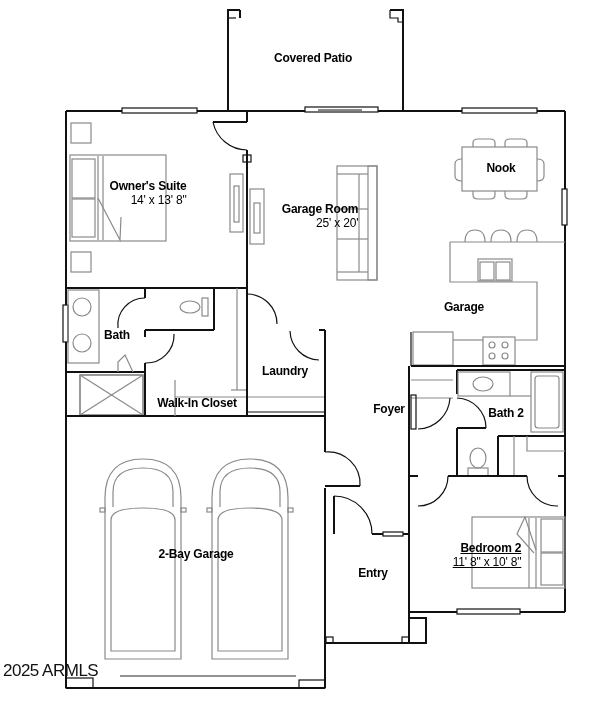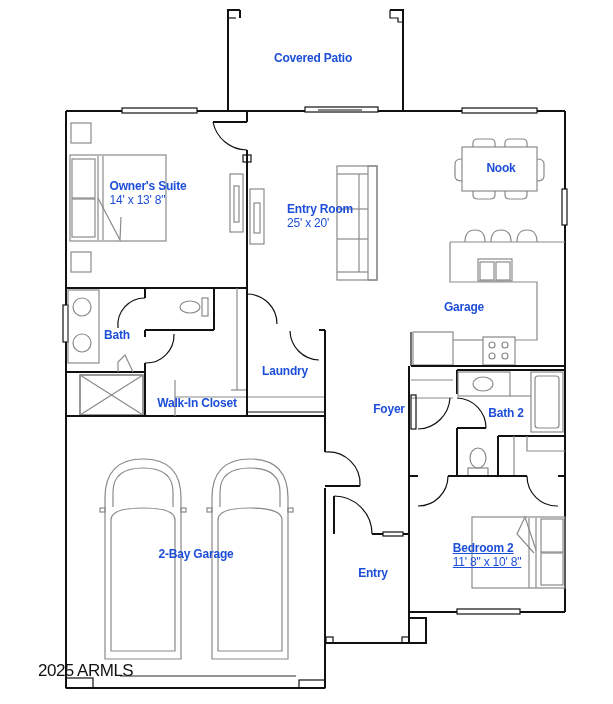--- a/index.html
+++ b/index.html
@@ -12,8 +12,8 @@
   .furn-d { stroke: #6f6f6f; stroke-width: 1.4; fill: none; }
   .win { stroke: #111; stroke-width: 1.2; fill: #fff; }
   .door { stroke: #111; stroke-width: 1.2; fill: none; }
-  .label { position: absolute; color: #1d4ed8; font-size: 12px; font-weight: 700;
-           text-align: left; white-space: nowrap; line-height: 14px;
+  .label { position: absolute; color: #000000; font-size: 12px; font-weight: 700;
+           text-align: right; white-space: nowrap; line-height: 14px;
            transform: translateX(-50%); letter-spacing: -0.2px; }
   .dim { display: block; font-weight: 400; font-size: 12px; }
   .copyright { position: absolute; left: 3px; top: 661px; font-size: 17px;

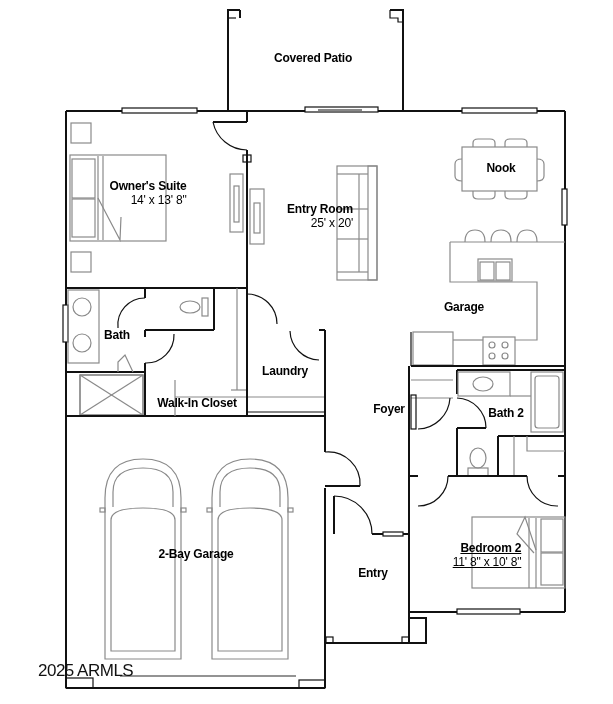--- a/index.html
+++ b/index.html
@@ -236,7 +236,7 @@
 </div>
 
 <div class="label" style="left:320px; top:202px;">
-  <span>Entry Room</span>
+  <span>Garage Room</span>
   <span class="dim">25' x 20'</span>
 </div>
 

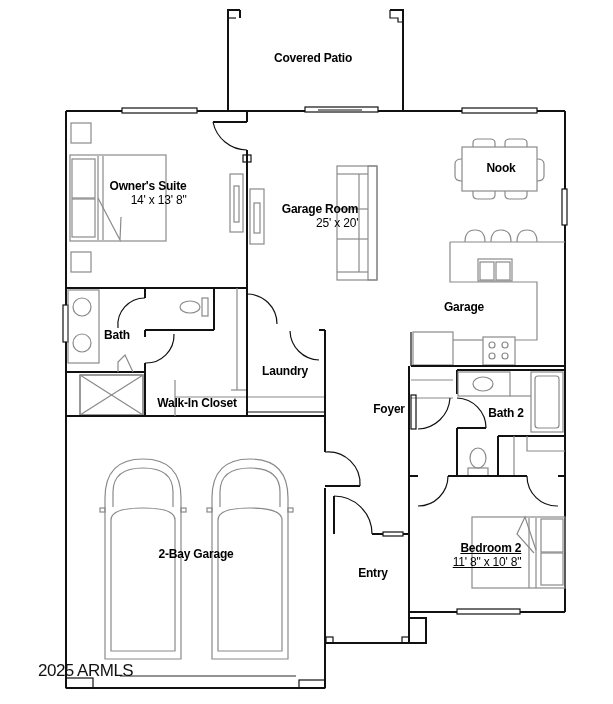--- a/index.html
+++ b/index.html
@@ -17,7 +17,7 @@
            transform: translateX(-50%); letter-spacing: -0.2px; }
   .dim { display: block; font-weight: 400; font-size: 12px; }
   .copyright { position: absolute; left: 3px; top: 661px; font-size: 17px;
-               color: #111; font-weight: 400; letter-spacing: -0.5px; margin-left: 35px; }
+               color: #111; font-weight: 400; letter-spacing: -0.5px; }
 </style>
 </head>
 <body>

